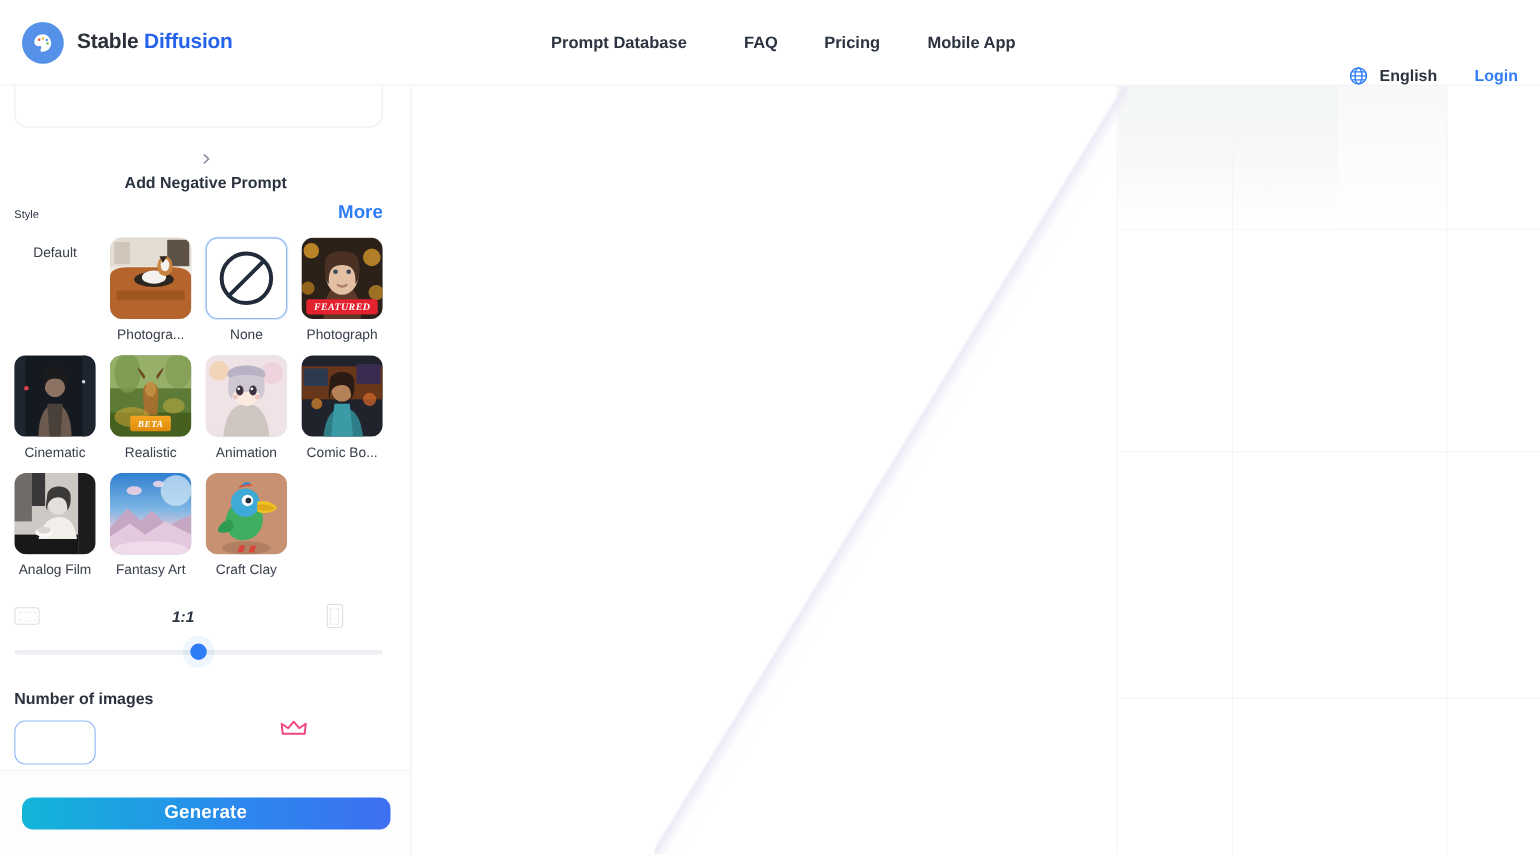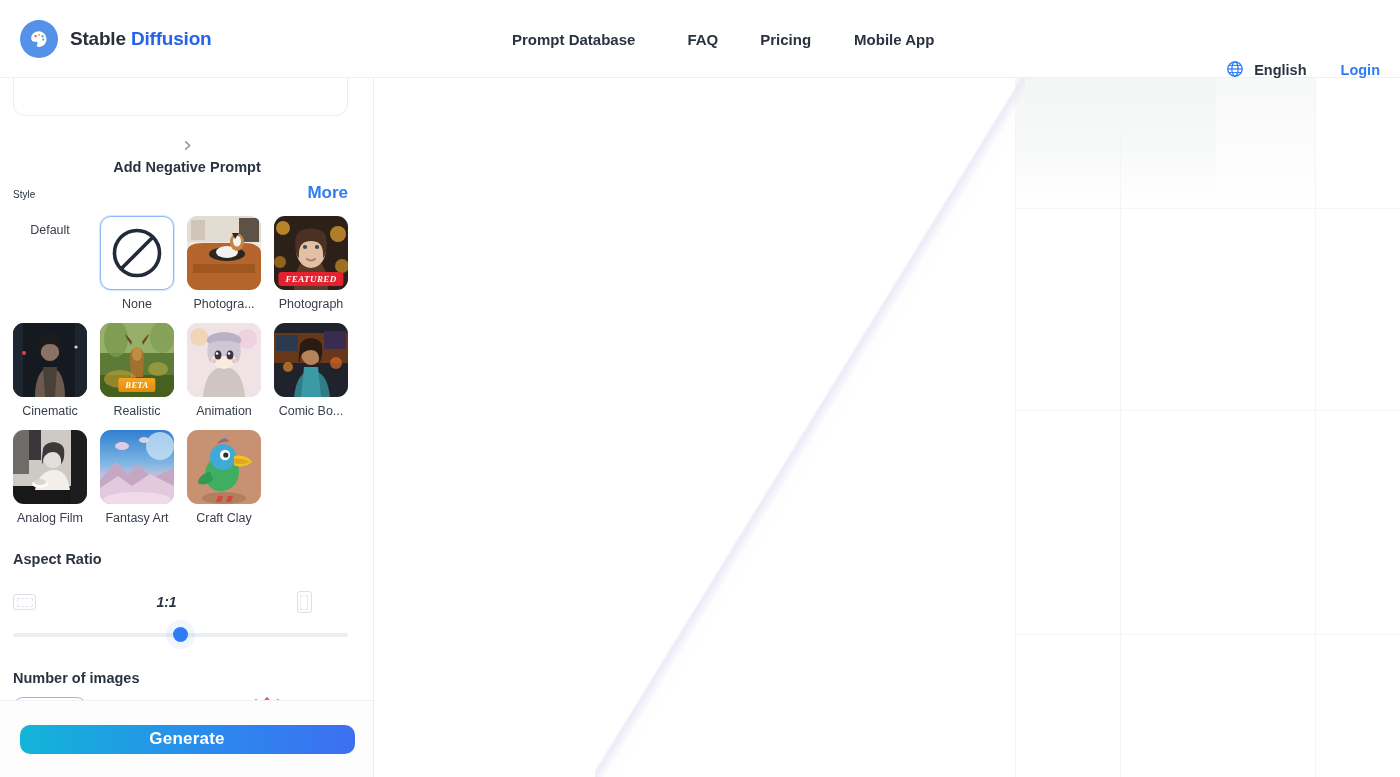--- a/index.html
+++ b/index.html
@@ -33,7 +33,7 @@
   .brand-title .w2 { color: #2563eb; }
 
   .nav {
-    position: absolute; left: 512px; top: 0; height: 78px;
+    position: absolute; left: 501px; top: 0; height: 78px;
     display: flex; align-items: center; gap: 0; text-align: right;
   }
   .nav a {

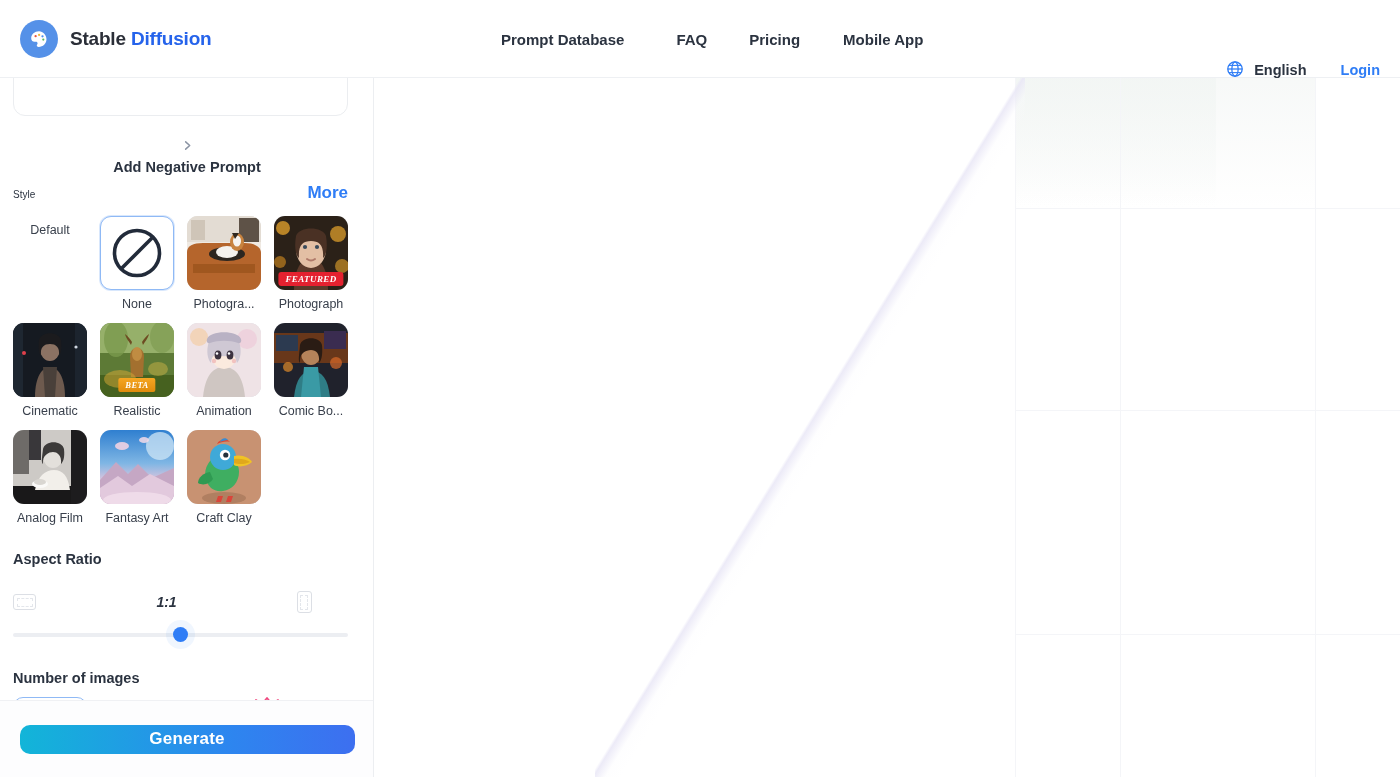--- a/index.html
+++ b/index.html
@@ -280,18 +280,6 @@
           <div class="style-name">Default</div>
         </div>
 
-        <div class="style-cell selected">
-          <div class="style-thumb">
-            <span class="no-symbol">
-              <svg width="52" height="52" viewBox="0 0 52 52">
-                <circle cx="26" cy="26" r="22.5" fill="none" stroke="#222b3a" stroke-width="3.6"></circle>
-                <line x1="10.5" y1="41.5" x2="41.5" y2="10.5" stroke="#222b3a" stroke-width="3.6"></line>
-              </svg>
-            </span>
-          </div>
-          <div class="style-name">None</div>
-        </div>
-
         <div class="style-cell">
           <div class="style-thumb">
             <svg width="74" height="74" viewBox="0 0 74 74">
@@ -309,6 +297,18 @@
             </svg>
           </div>
           <div class="style-name">Photogra...</div>
+        </div>
+
+        <div class="style-cell selected">
+          <div class="style-thumb">
+            <span class="no-symbol">
+              <svg width="52" height="52" viewBox="0 0 52 52">
+                <circle cx="26" cy="26" r="22.5" fill="none" stroke="#222b3a" stroke-width="3.6"></circle>
+                <line x1="10.5" y1="41.5" x2="41.5" y2="10.5" stroke="#222b3a" stroke-width="3.6"></line>
+              </svg>
+            </span>
+          </div>
+          <div class="style-name">None</div>
         </div>
 
         <div class="style-cell">

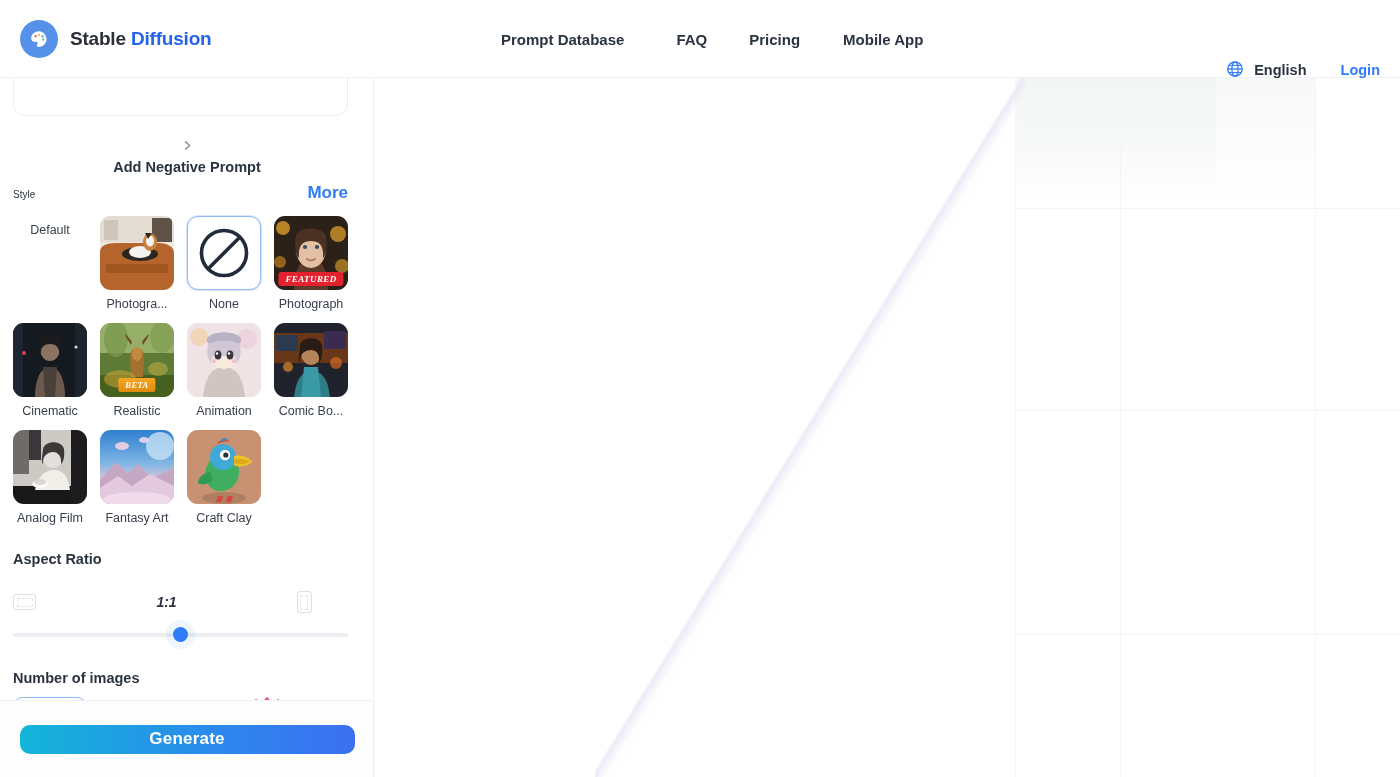--- a/index.html
+++ b/index.html
@@ -473,7 +473,6 @@
 
       </div>
 
-      <div class="ar-title">Aspect Ratio</div>
 
       <div class="ar-row">
         <span class="ar-icon-wide"></span>

